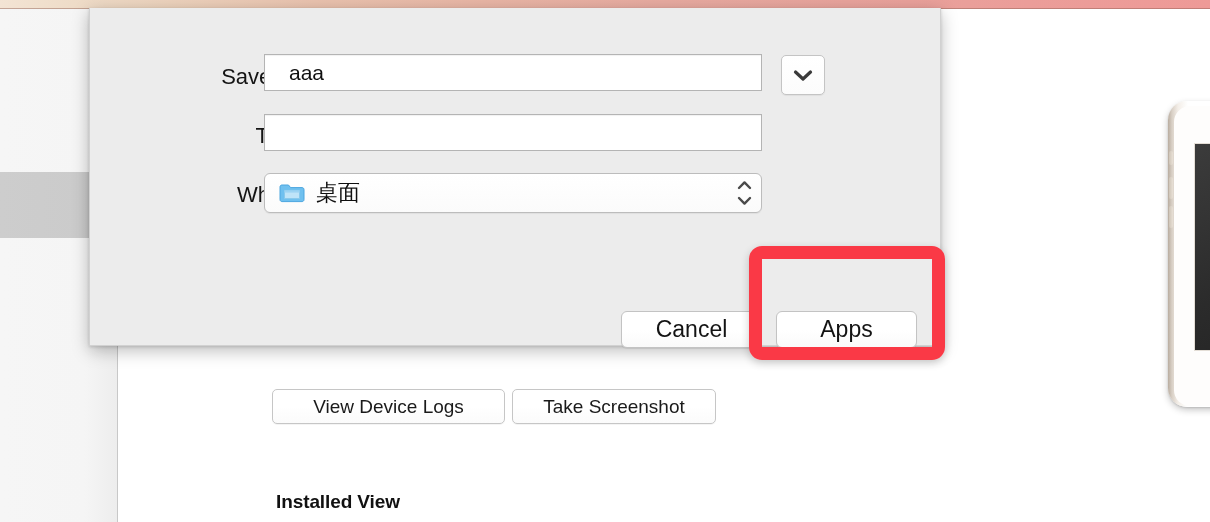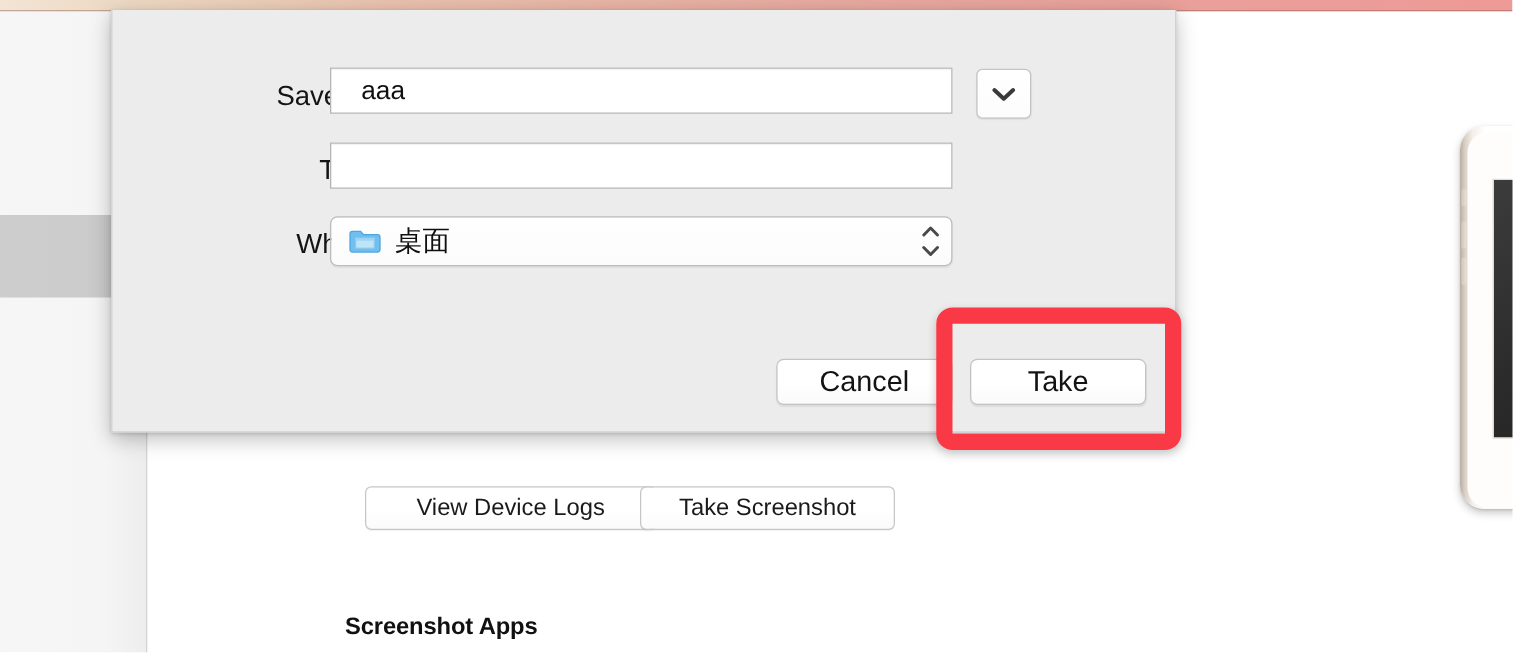--- a/index.html
+++ b/index.html
@@ -234,6 +234,7 @@
     box-sizing: border-box;
     white-space: nowrap;
     cursor: default;
+    margin-top: 24px;
   }
   #btn-cancel { left: 531px; top: 279px; width: 141px; height: 37px; }
   #btn-save   { left: 686px; top: 279px; width: 141px; height: 37px; }

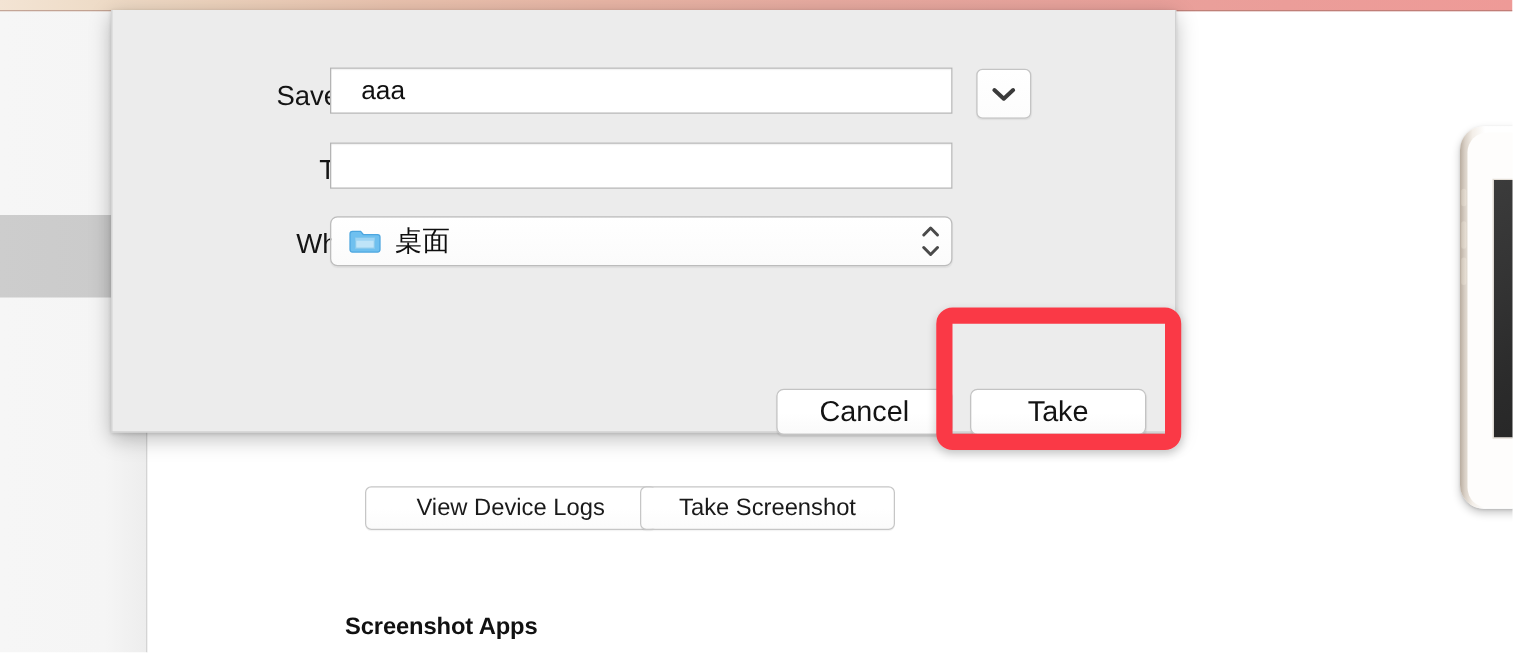--- a/index.html
+++ b/index.html
@@ -324,7 +324,7 @@
 
   <div class="dialog-btn" id="btn-cancel">Cancel</div>
 
-  <div class="dialog-btn" id="btn-save">Take</div>
+  <div class="dialog-btn" id="btn-save">Apps</div>
 
 </div>
 

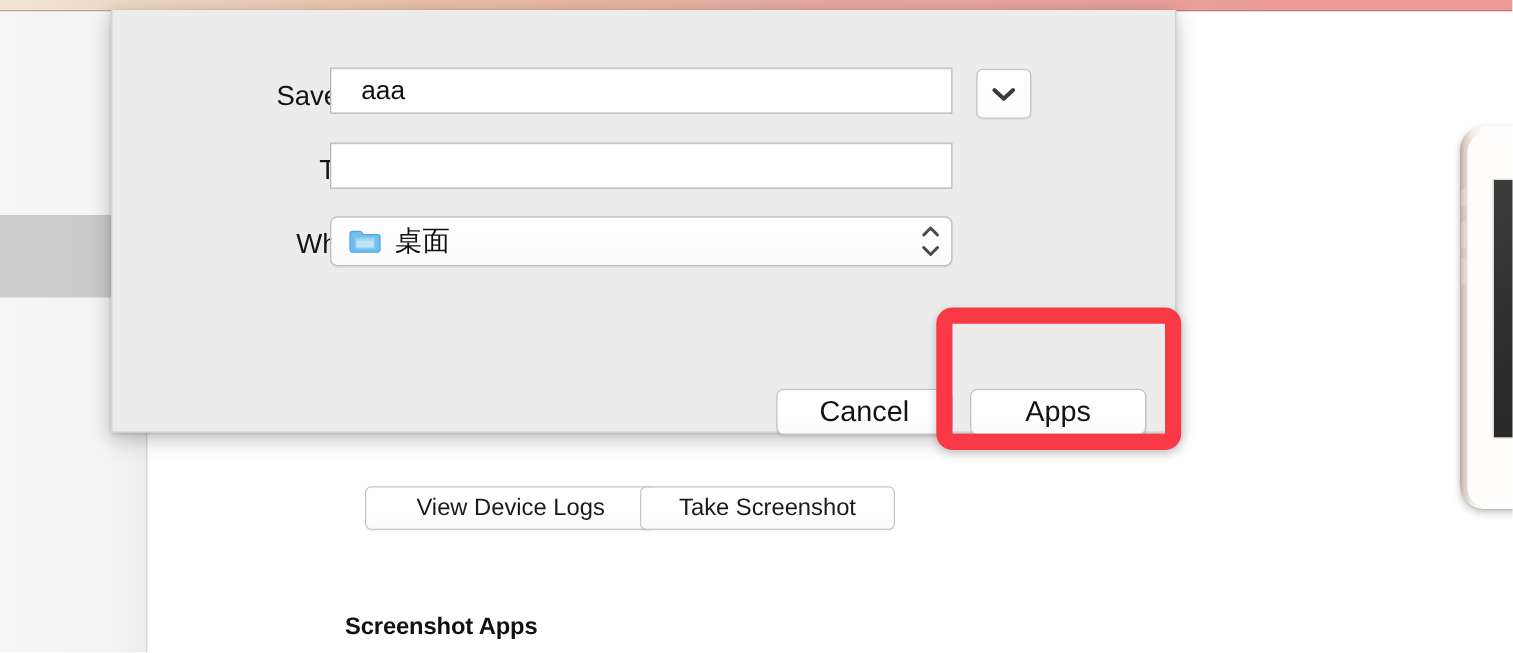--- a/index.html
+++ b/index.html
@@ -78,7 +78,7 @@
     white-space: nowrap;
     cursor: default;
   }
-  #btn-view-device-logs { left: 174px; top: 380px; width: 233px; height: 35px; }
+  #btn-view-device-logs { left: 154px; top: 380px; width: 233px; height: 35px; }
   #btn-take-screenshot  { left: 394px; top: 380px; width: 204px; height: 35px; }
 
   #installed-apps-heading {

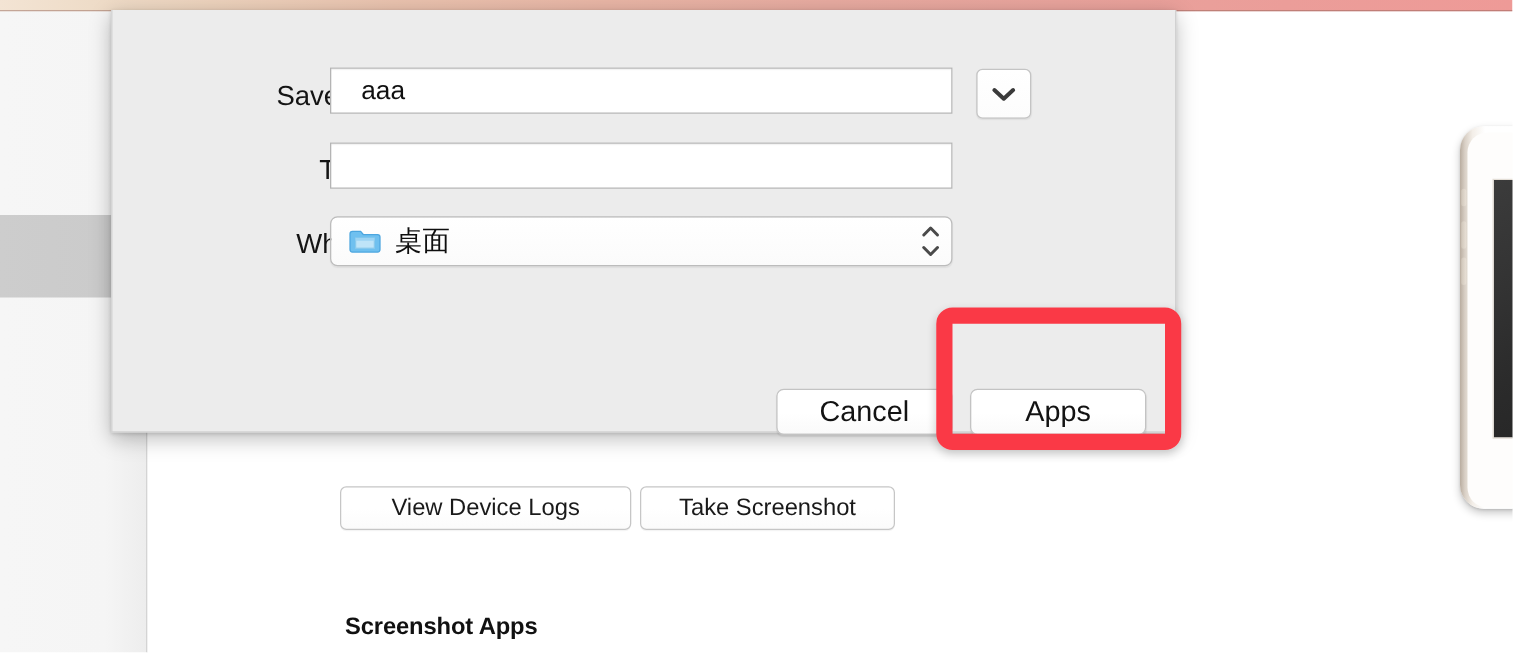--- a/index.html
+++ b/index.html
@@ -266,7 +266,7 @@
 
     <div class="macbtn" id="btn-take-screenshot">Take Screenshot</div>
 
-    <div id="installed-apps-heading">Screenshot Apps</div>
+    <div id="installed-apps-heading">Installed View</div>
 
     <div id="device-preview">
       <div id="phone-body">

